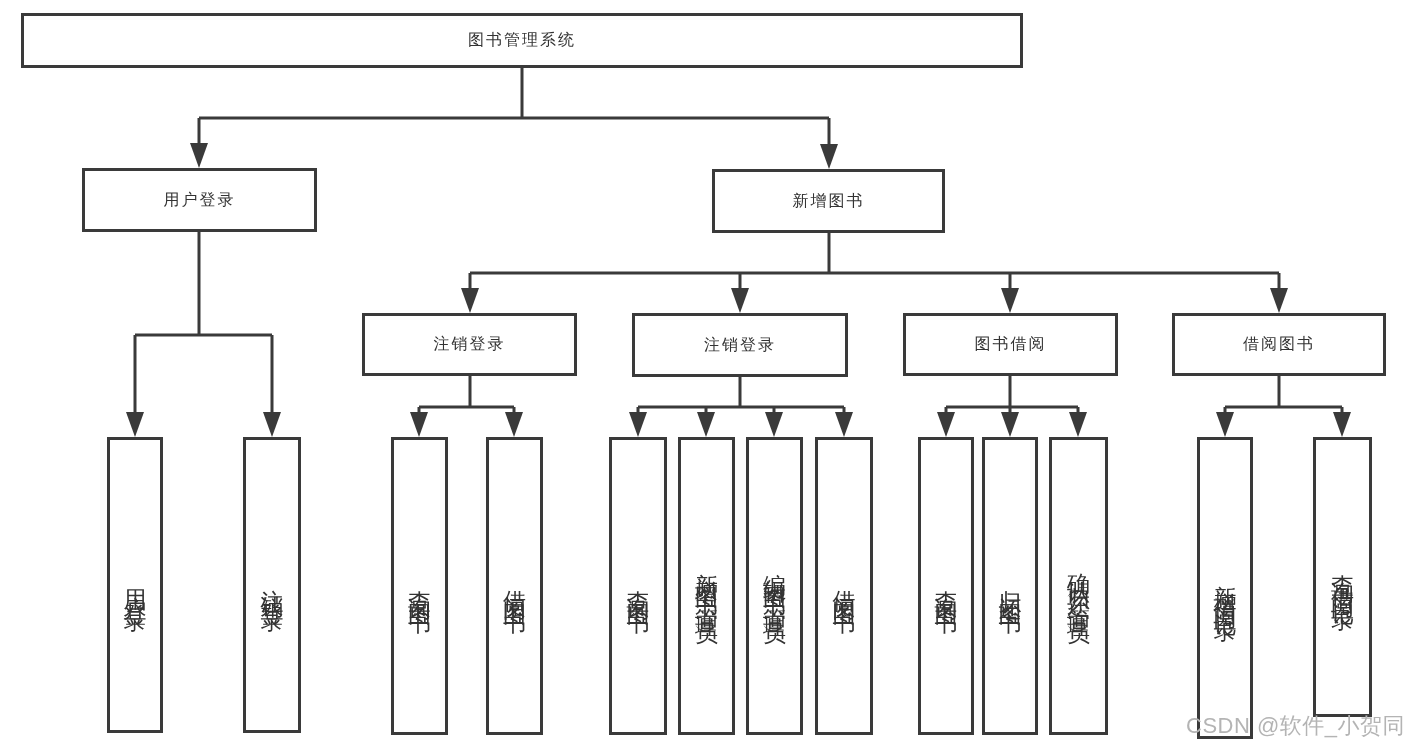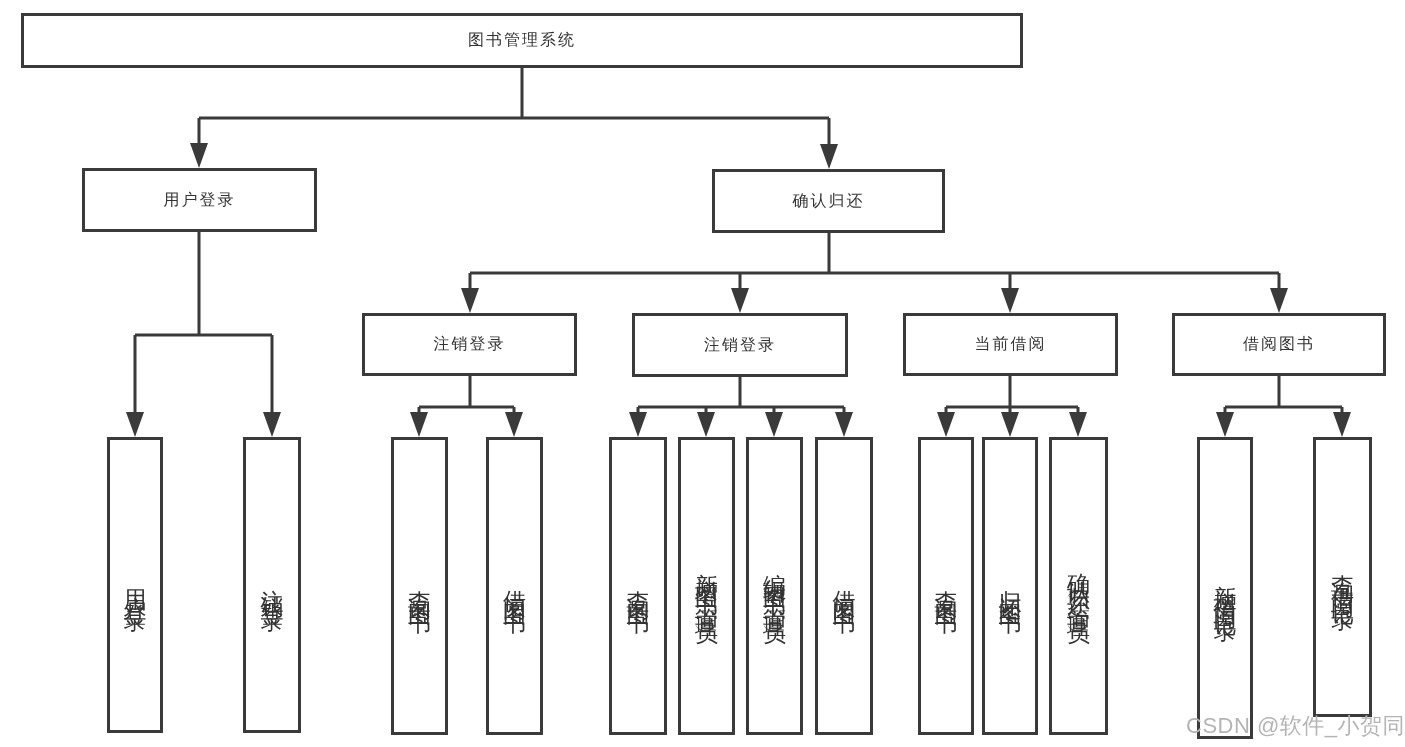--- a/index.html
+++ b/index.html
@@ -82,7 +82,7 @@
     <span class="hl">用户登录</span>
   </div>
   <div class="box" style="left:712px;top:169px;width:233px;height:64px">
-    <span class="hl">确认归还</span>
+    <span class="hl">新增图书</span>
   </div>
 
   <div class="box" style="left:362px;top:313px;width:215px;height:63px">

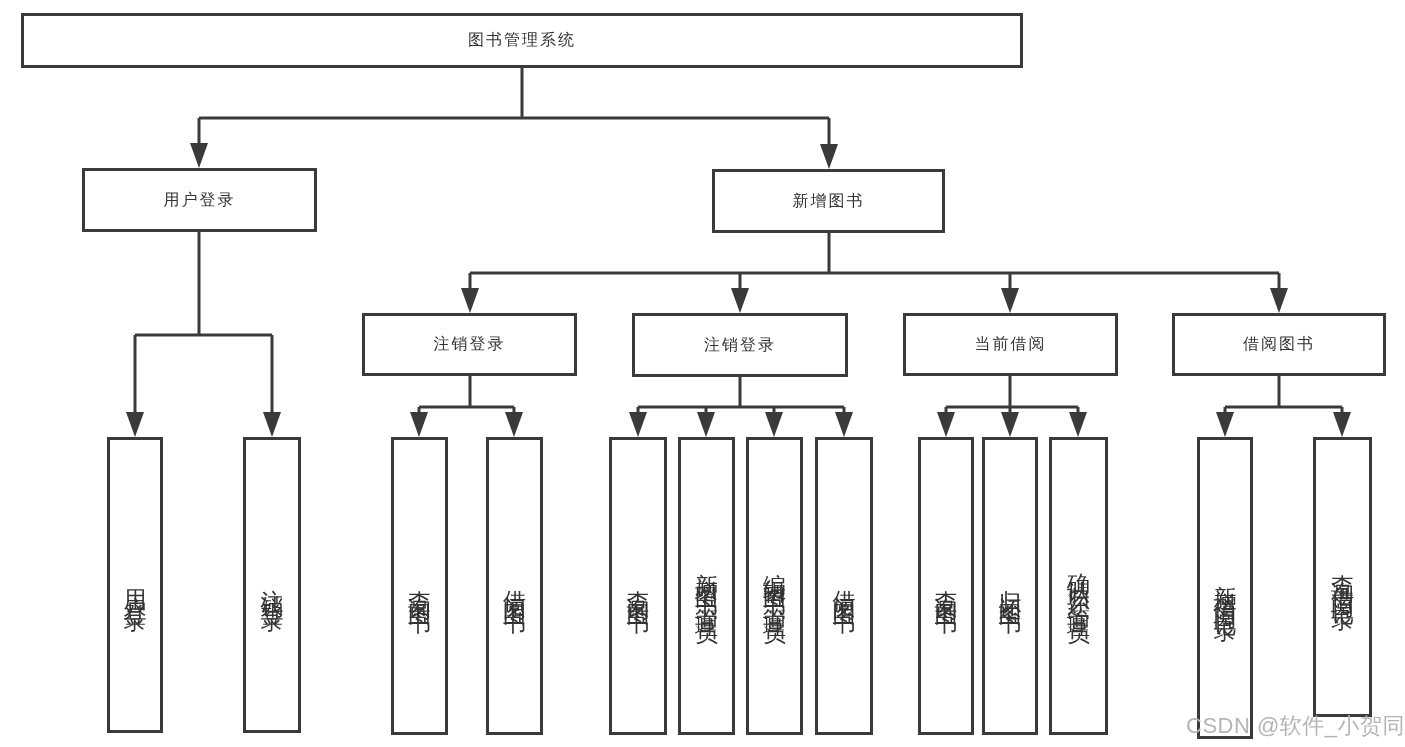--- a/index.html
+++ b/index.html
@@ -92,7 +92,7 @@
     <span class="hl">注销登录</span>
   </div>
   <div class="box" style="left:903px;top:313px;width:215px;height:63px">
-    <span class="hl">当前借阅</span>
+    <span class="hl">图书借阅</span>
   </div>
   <div class="box" style="left:1172px;top:313px;width:214px;height:63px">
     <span class="hl">借阅图书</span>

